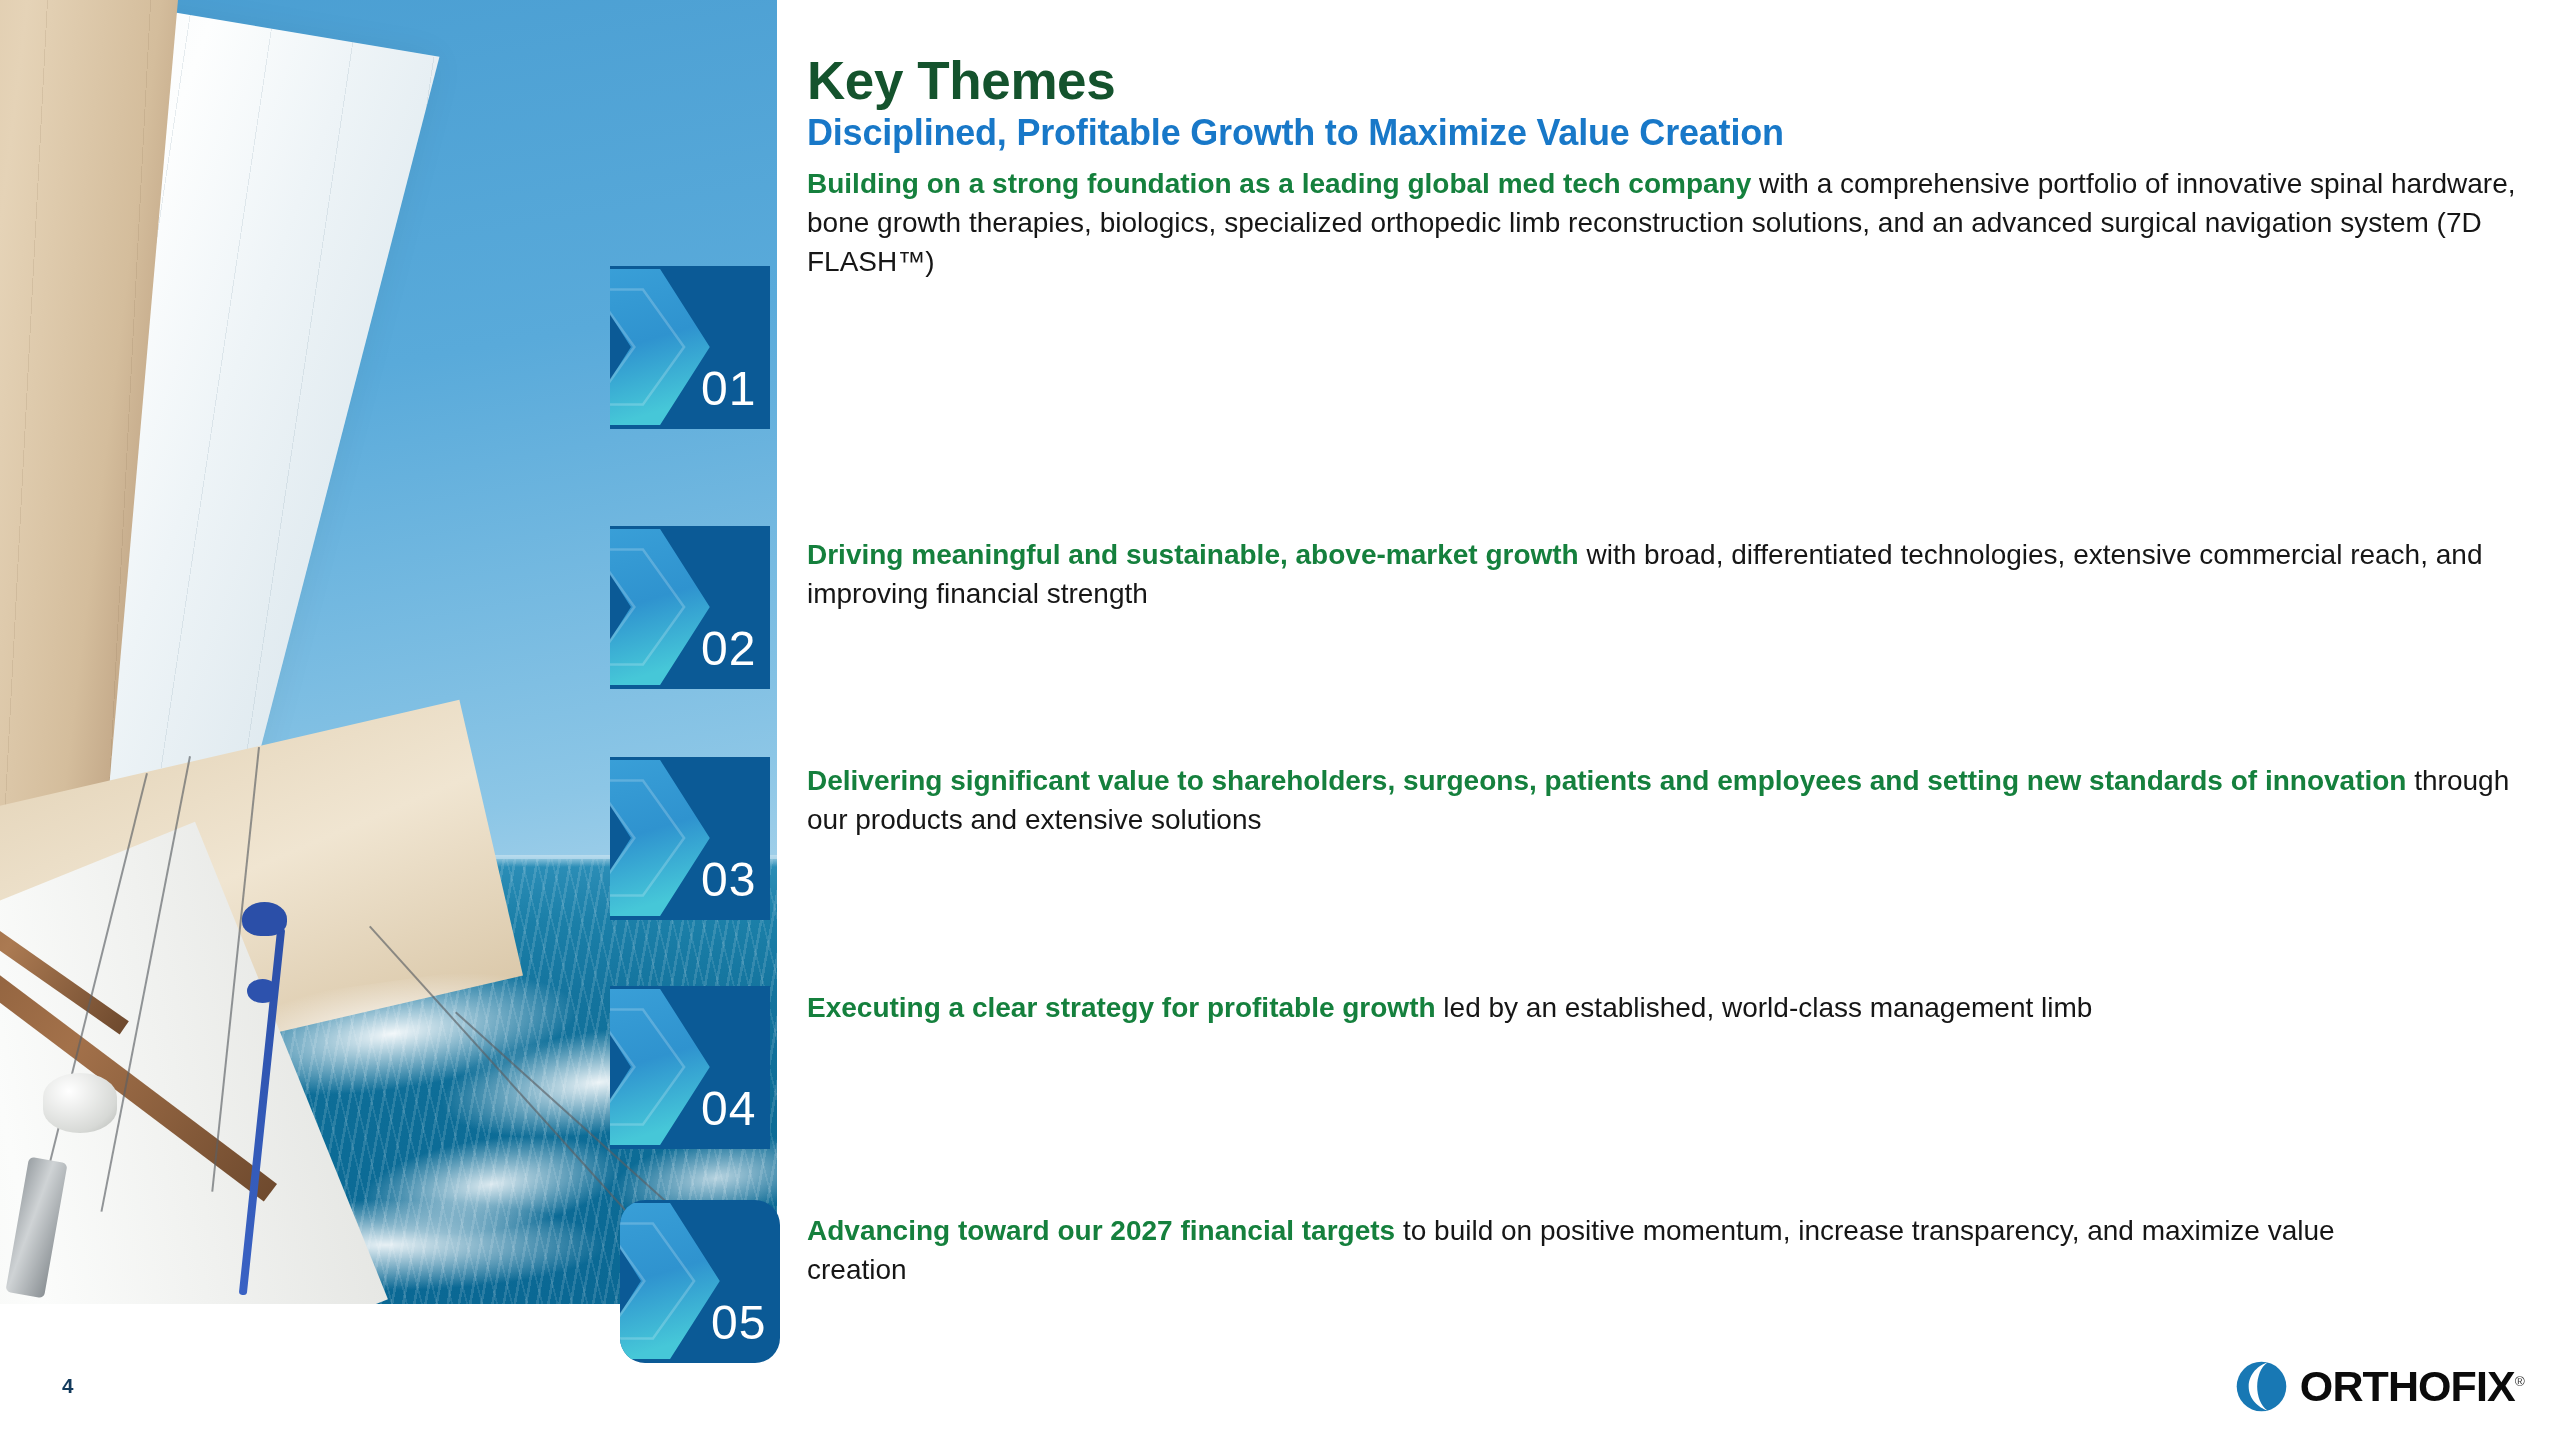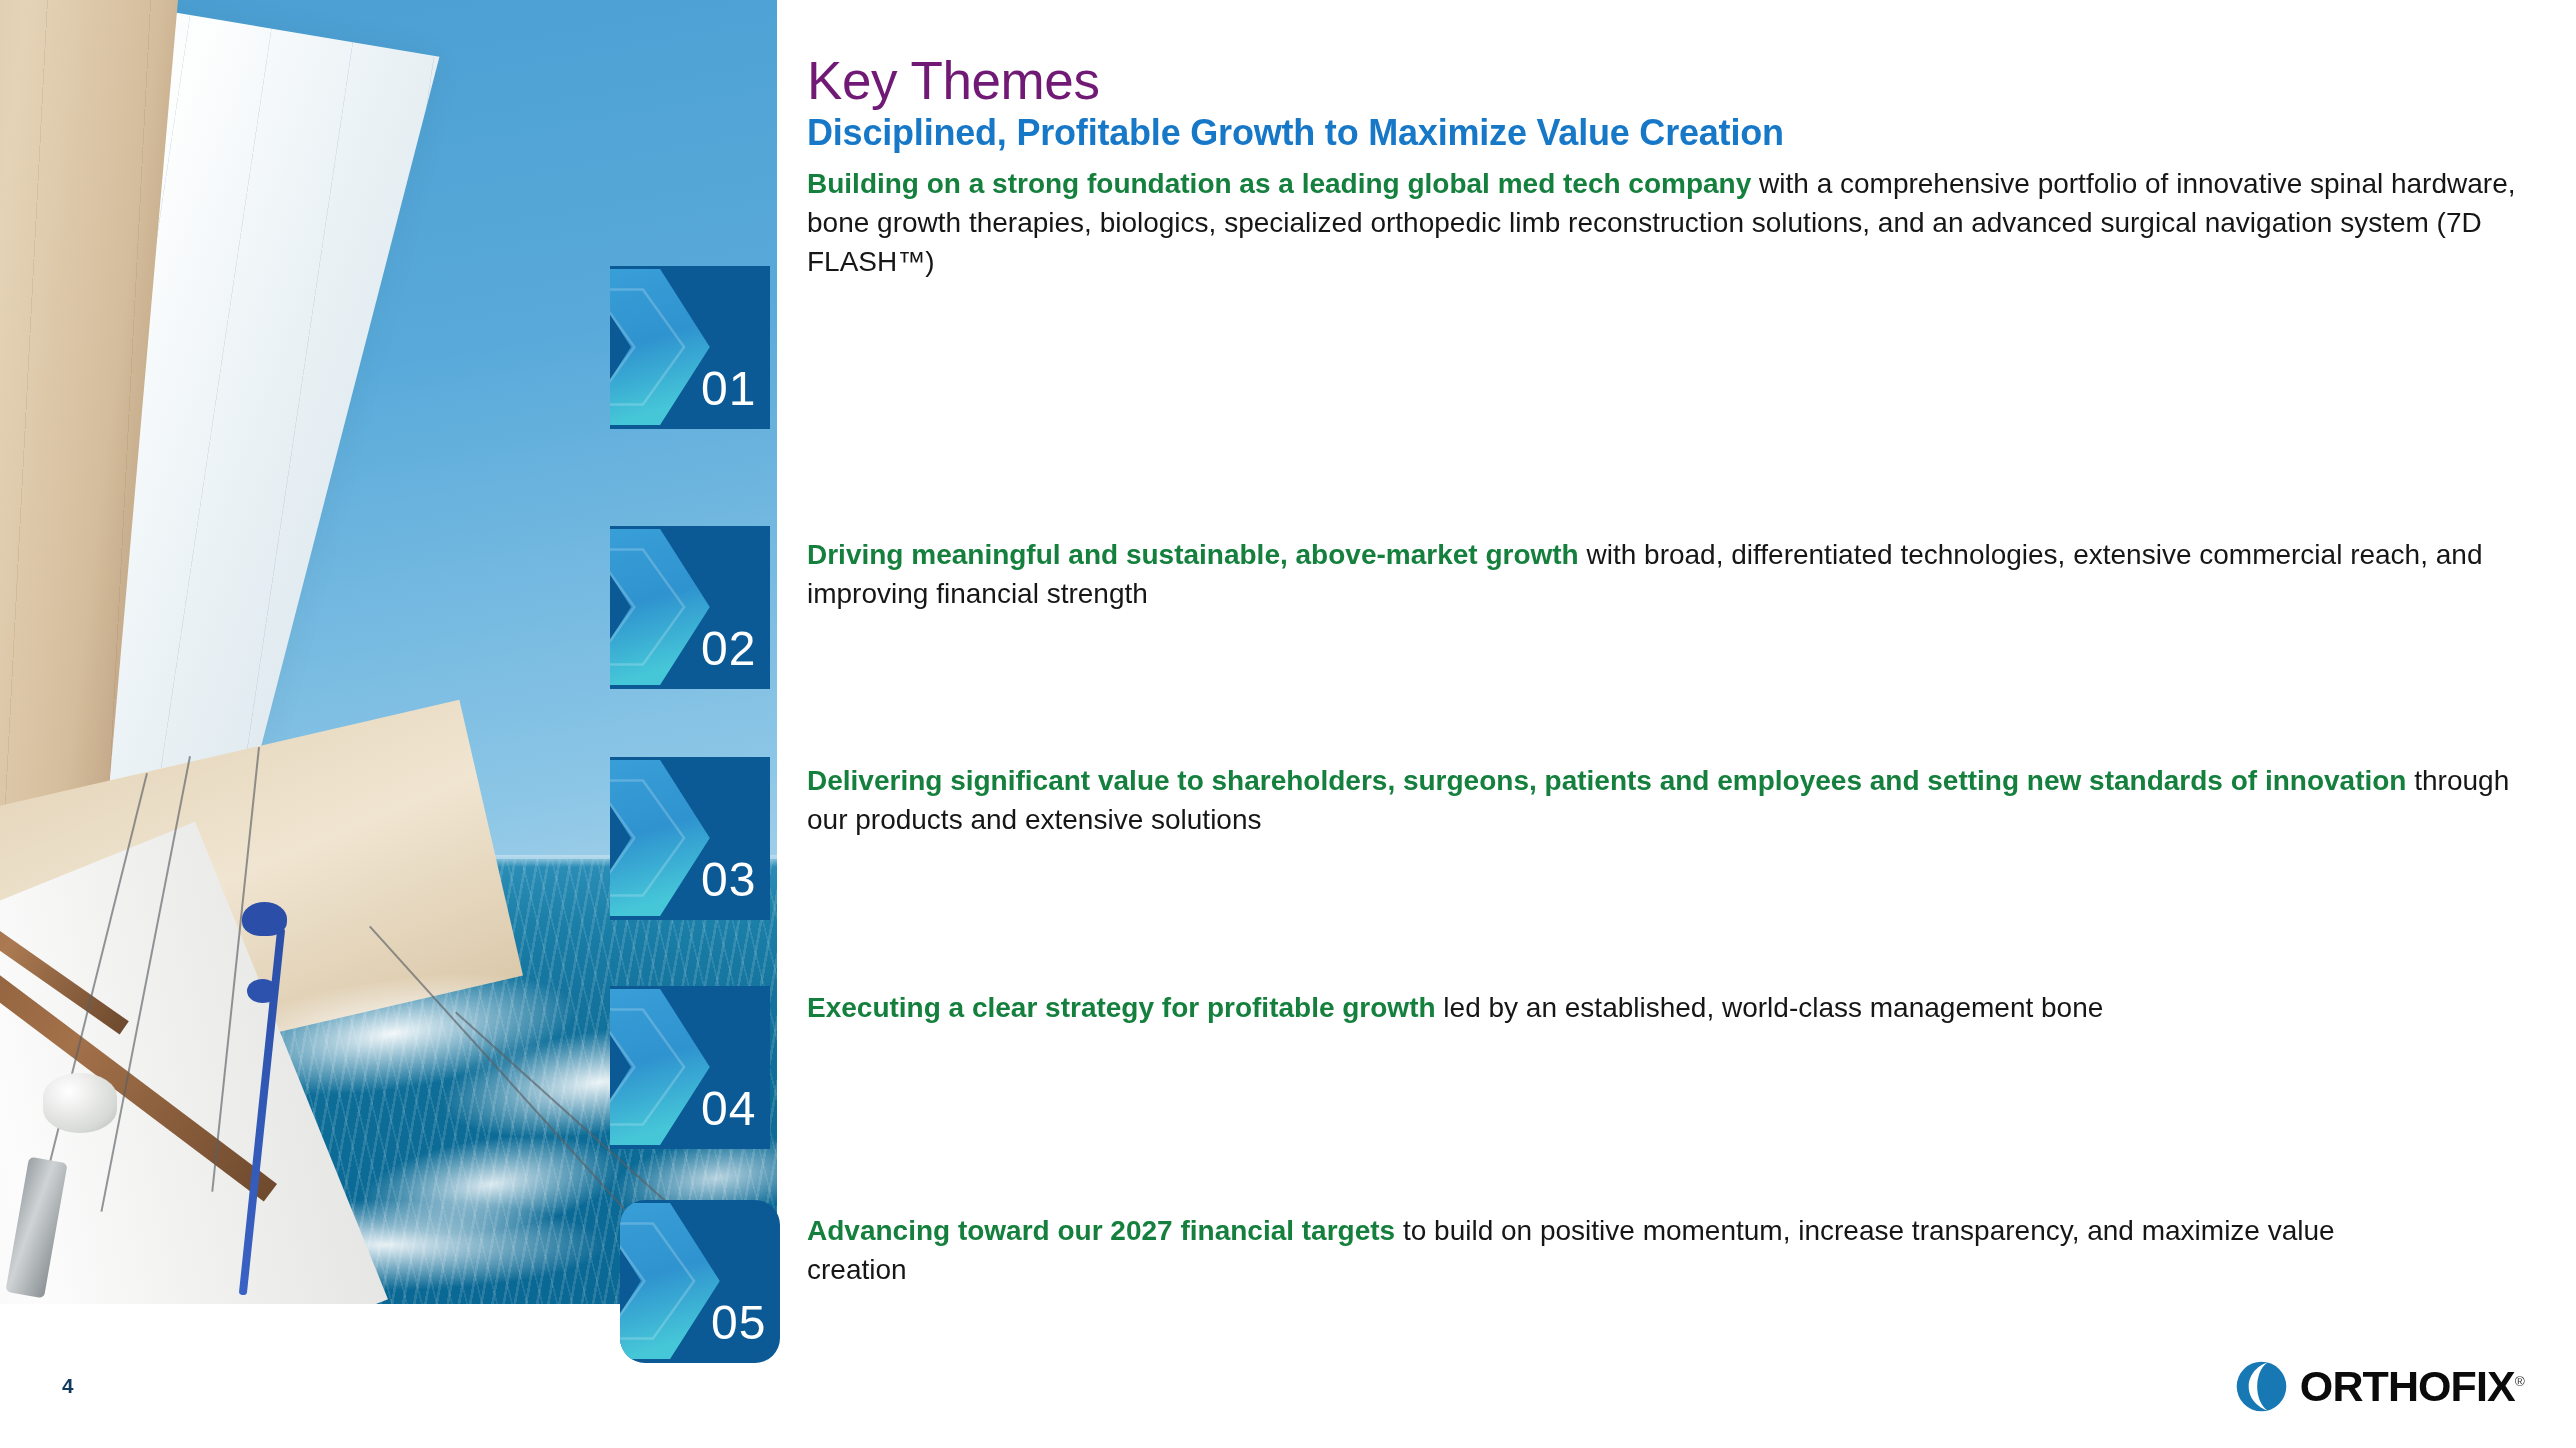--- a/index.html
+++ b/index.html
@@ -152,7 +152,7 @@
   }
   #page-title{
     position:absolute;left:0;top:50px;
-    font-size:53px;font-weight:normal;color:#701a75;letter-spacing:-0.4px;
+    font-size:53px;font-weight:bold;color:#14532d;letter-spacing:-0.4px;
     white-space:nowrap;
     text-align:center;
   }

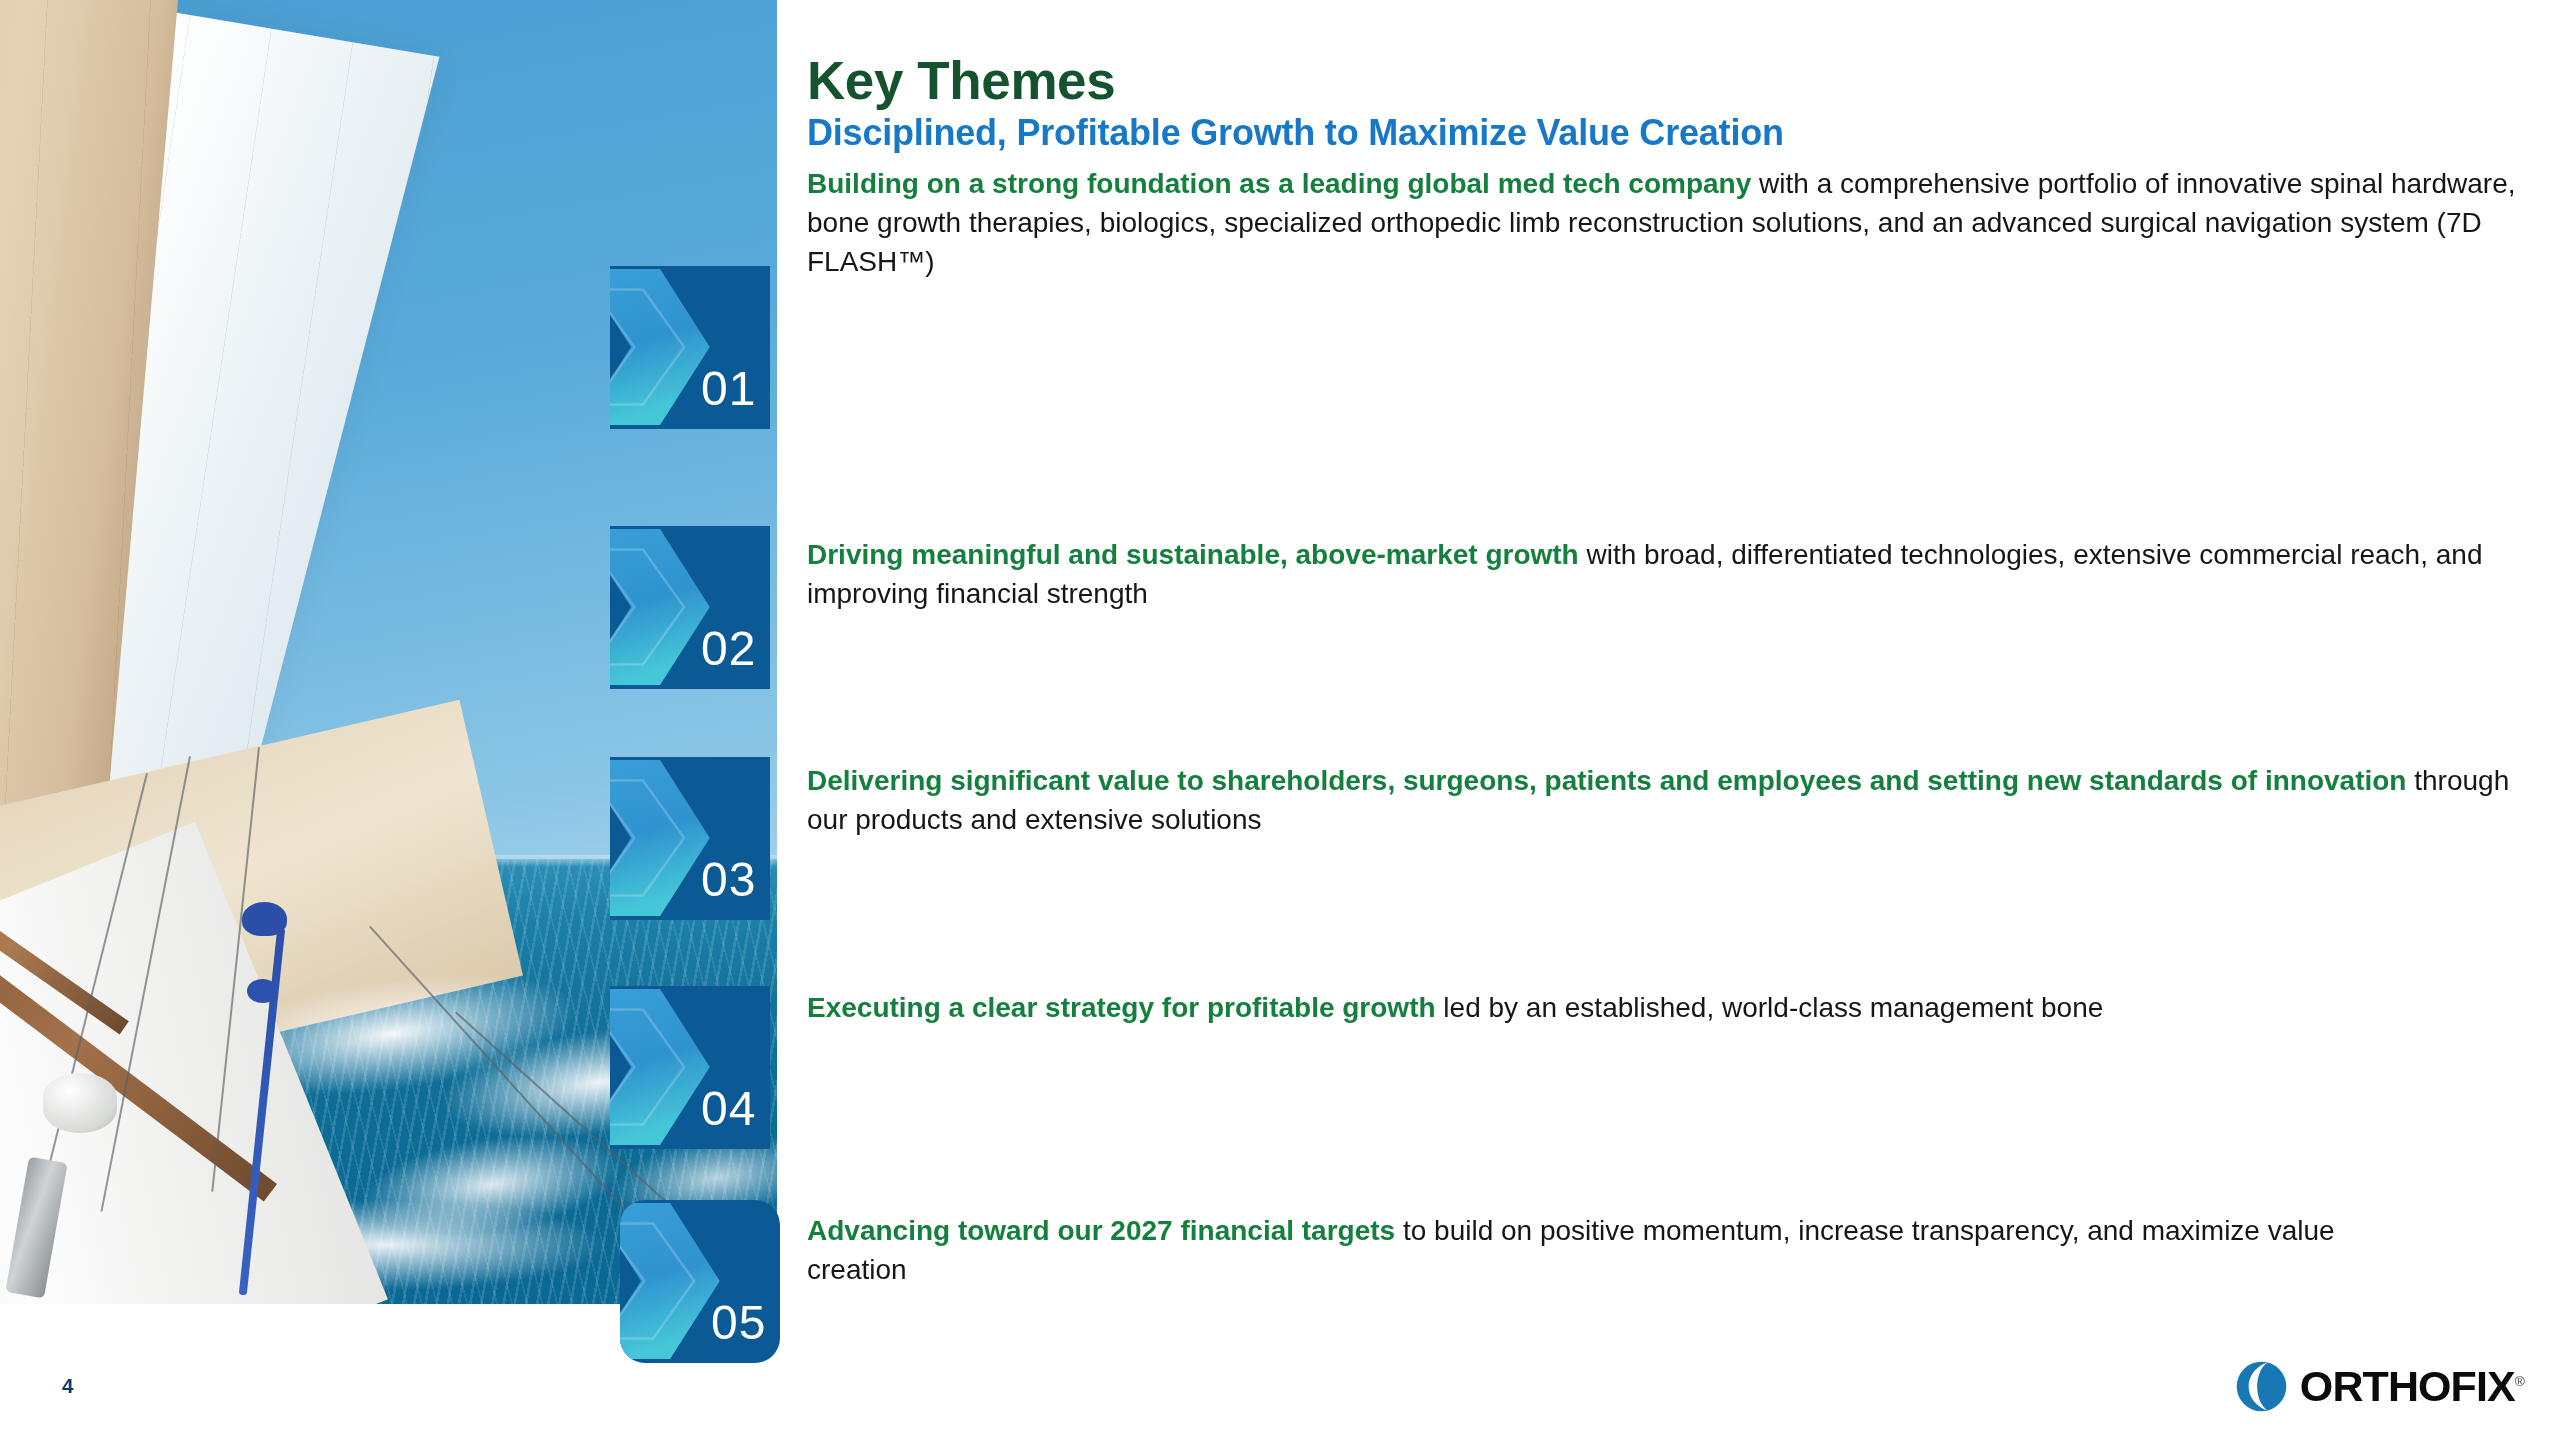--- a/index.html
+++ b/index.html
@@ -306,7 +306,7 @@
   </div>
 
   <div class="theme-text" style="top:989px;width:1683px;">
-    <b>Executing a clear strategy for profitable growth</b><span> led by an established, world-class management bone</span>
+    <b>Executing a clear strategy for profitable growth</b><span> led by an established, world-class management limb</span>
   </div>
 
   <div class="theme-text" style="top:1212px;width:1631px;">

